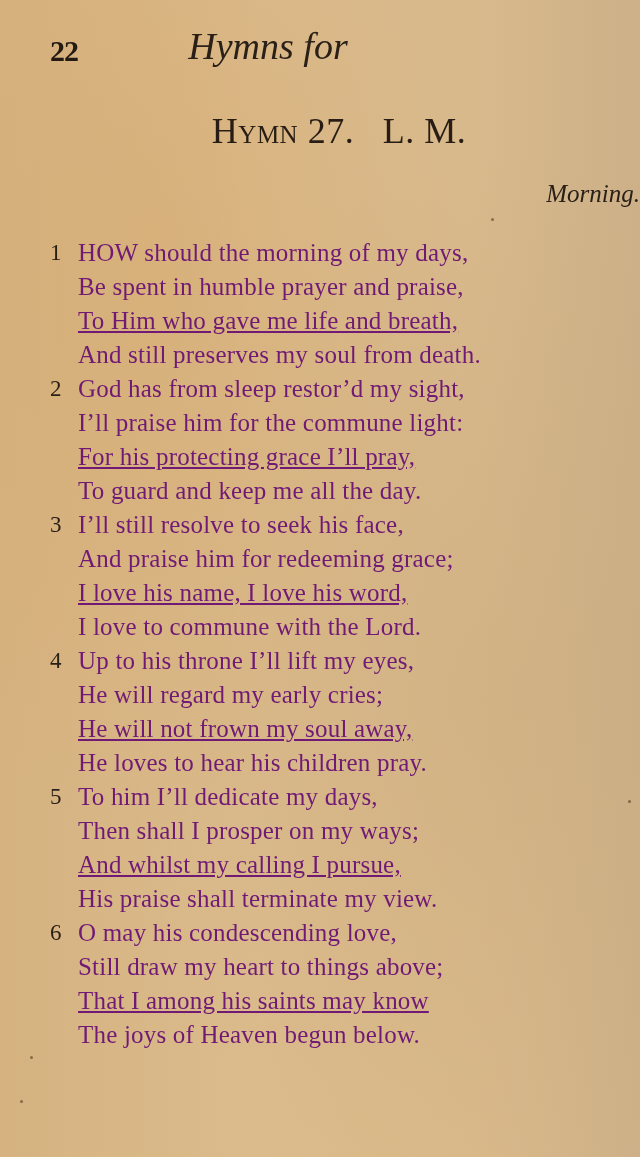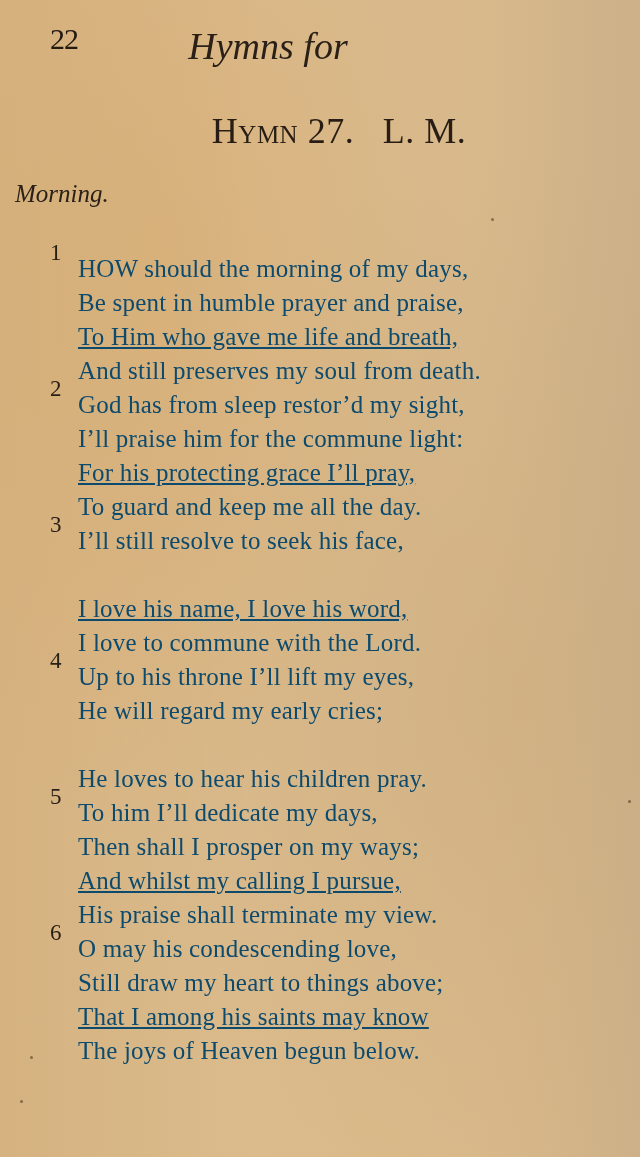--- a/index.html
+++ b/index.html
@@ -20,8 +20,8 @@
     position: absolute; top: 22px; left: 0; width: 640px; height: 50px;
   }
   .page-number {
-    position: absolute; left: 50px; top: 0;
-    font-size: 30px; font-weight: normal; letter-spacing: -1px;
+    position: absolute; left: 50px; top: 12px;
+    font-size: 30px; font-weight: bold; letter-spacing: -1px;
     color: #231a12;
   }
   .running-title {

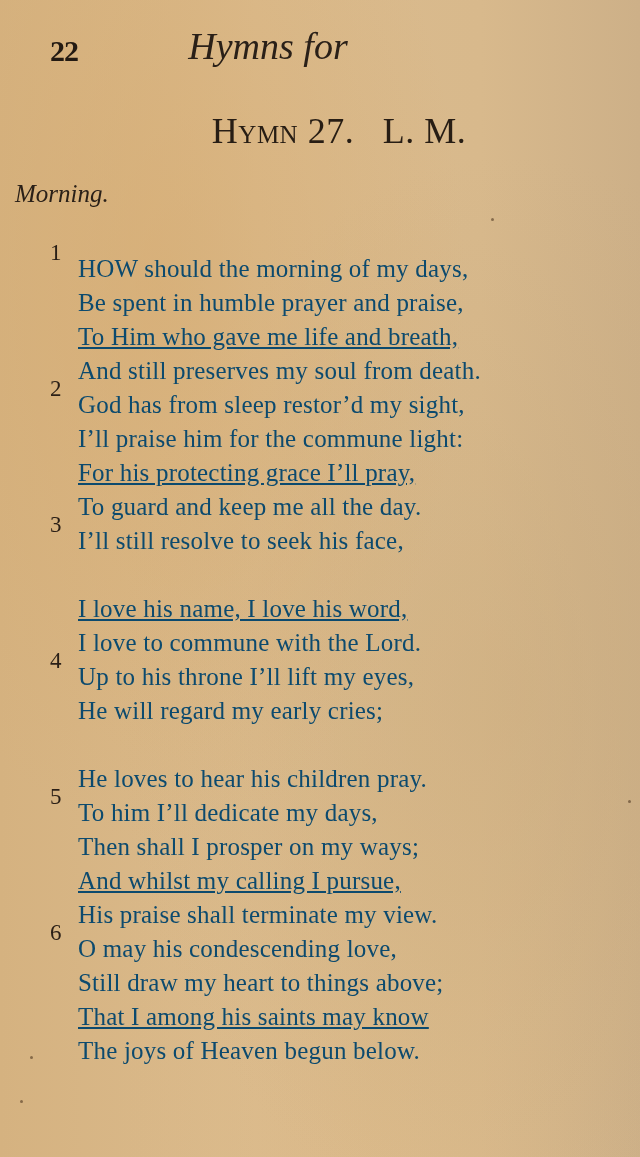--- a/index.html
+++ b/index.html
@@ -36,7 +36,7 @@
   }
   .hymn-title .sc { font-variant: small-caps; }
   .hymn-subtitle {
-    position: absolute; top: 180px; left: 0; width: 640px; text-align: left;
+    position: absolute; top: 180px; left: 0; width: 640px; text-align: right;
     font-style: italic; font-size: 25px; color: #2a2018;
     padding-left: 15px; box-sizing: border-box;
   }

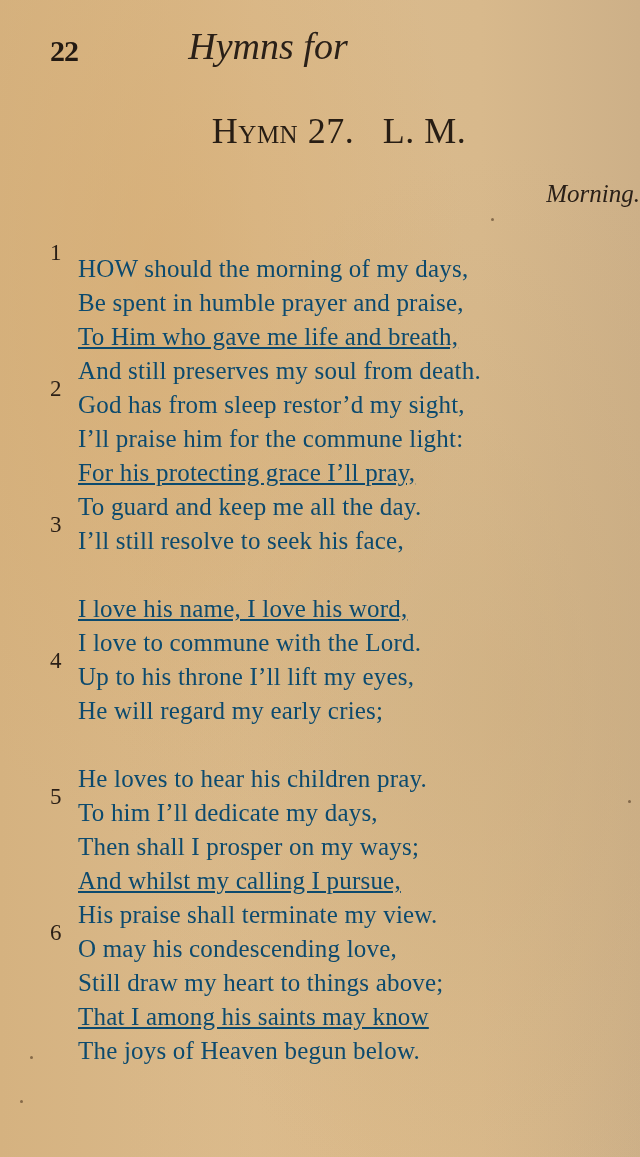--- a/index.html
+++ b/index.html
@@ -51,7 +51,7 @@
   .verse-line {
     position: absolute; left: 78px;
     font-size: 25px; line-height: 34px; white-space: nowrap;
-    color: #0c4a6e; letter-spacing: 0.2px; margin-top: 16px;
+    color: #701a75; letter-spacing: 0.2px;
   }
   .l0 { top: 0; }
   .l1 { top: 34px; }

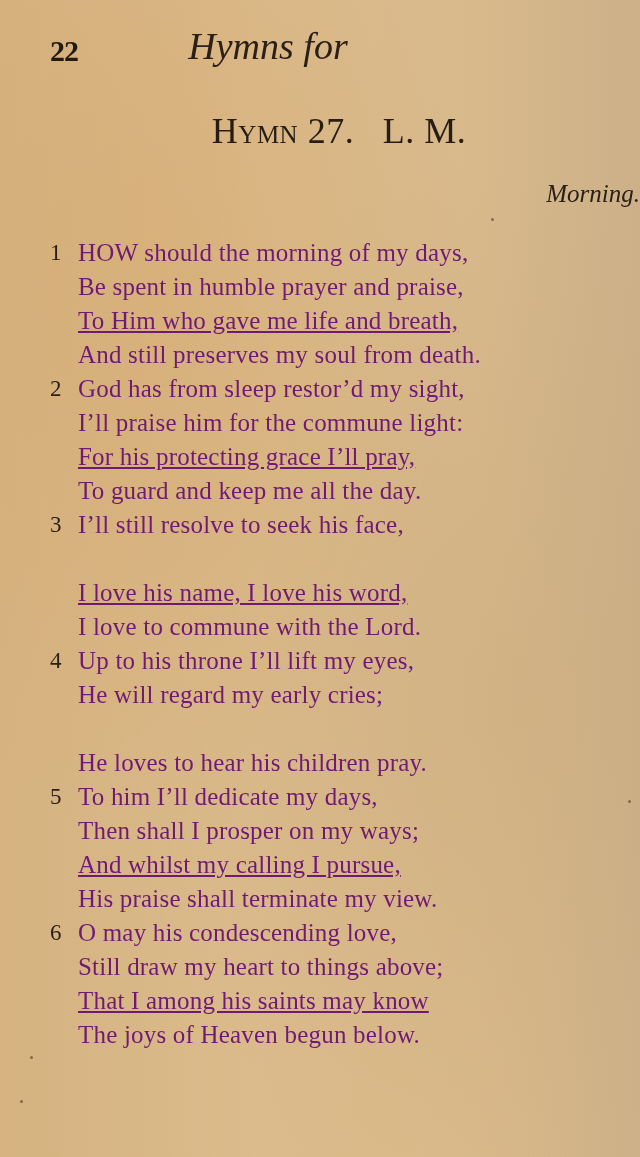--- a/index.html
+++ b/index.html
@@ -99,6 +99,7 @@
     <div class="verse" style="top:272px;">
       <span class="verse-number">3</span>
       <span class="verse-line l0">I’ll still resolve to seek his face,</span>
+      <span class="verse-line l1">And praise him for redeeming grace;</span>
       <span class="verse-line l2">I love his name, I love his word,</span>
       <span class="verse-line l3">I love to commune with the Lord.</span>
     </div>

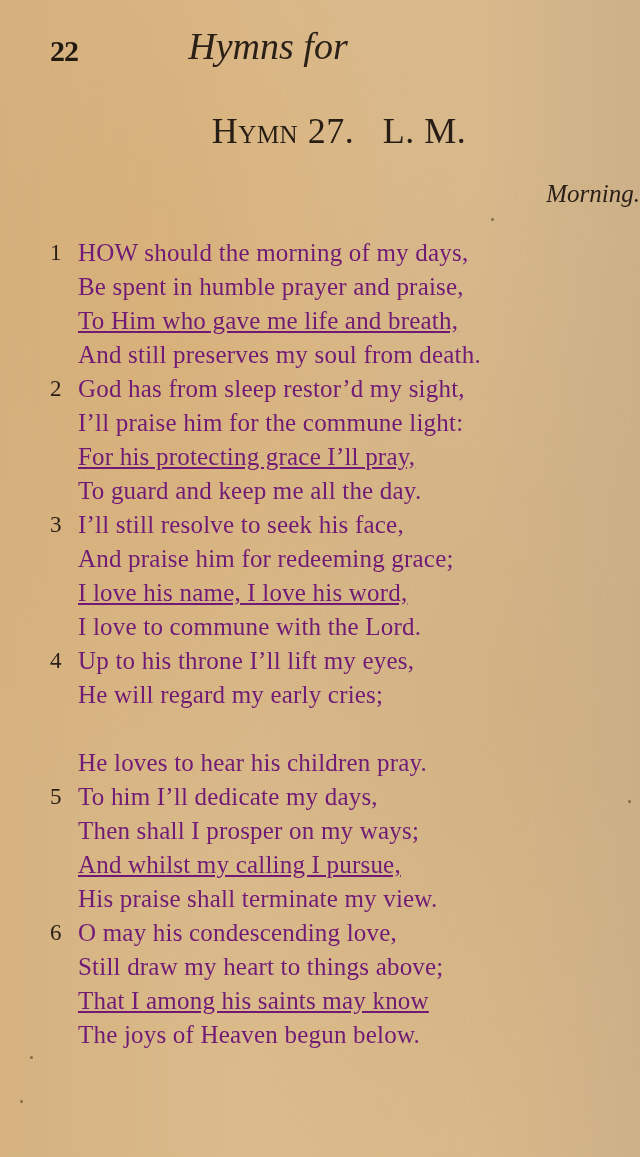--- a/index.html
+++ b/index.html
@@ -108,6 +108,7 @@
       <span class="verse-number">4</span>
       <span class="verse-line l0">Up to his throne I’ll lift my eyes,</span>
       <span class="verse-line l1">He will regard my early cries;</span>
+      <span class="verse-line l2">He will not frown my soul away,</span>
       <span class="verse-line l3">He loves to hear his children pray.</span>
     </div>
 

